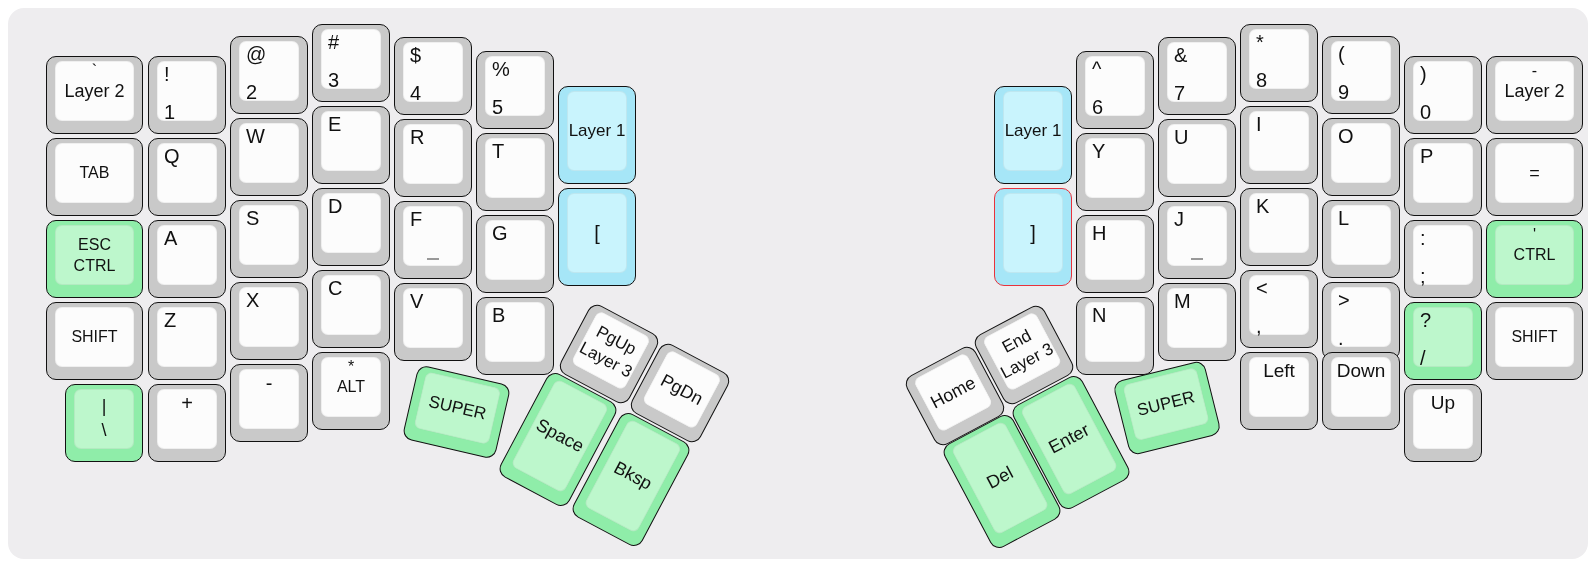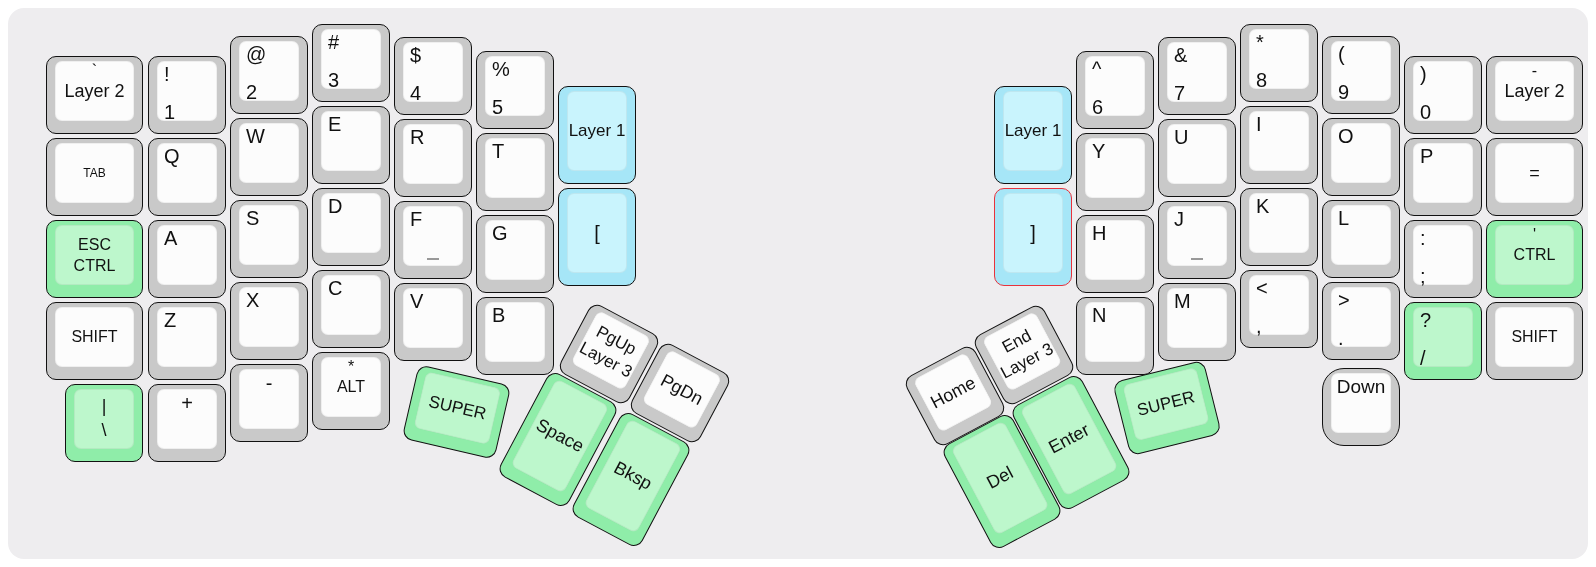--- a/index.html
+++ b/index.html
@@ -51,7 +51,7 @@
       </div>
       <div class="key white" style="left: 38px; top: 130px; width: 97px; height: 78px;">
         <div class="cap word">
-          <span class="lg word-l0" style="font-size: 12px;">TAB</span>
+          <span class="lg word-l0" style="font-size: 16px;">TAB</span>
         </div>
       </div>
       <div class="key green" style="left: 38px; top: 212px; width: 97px; height: 78px;">

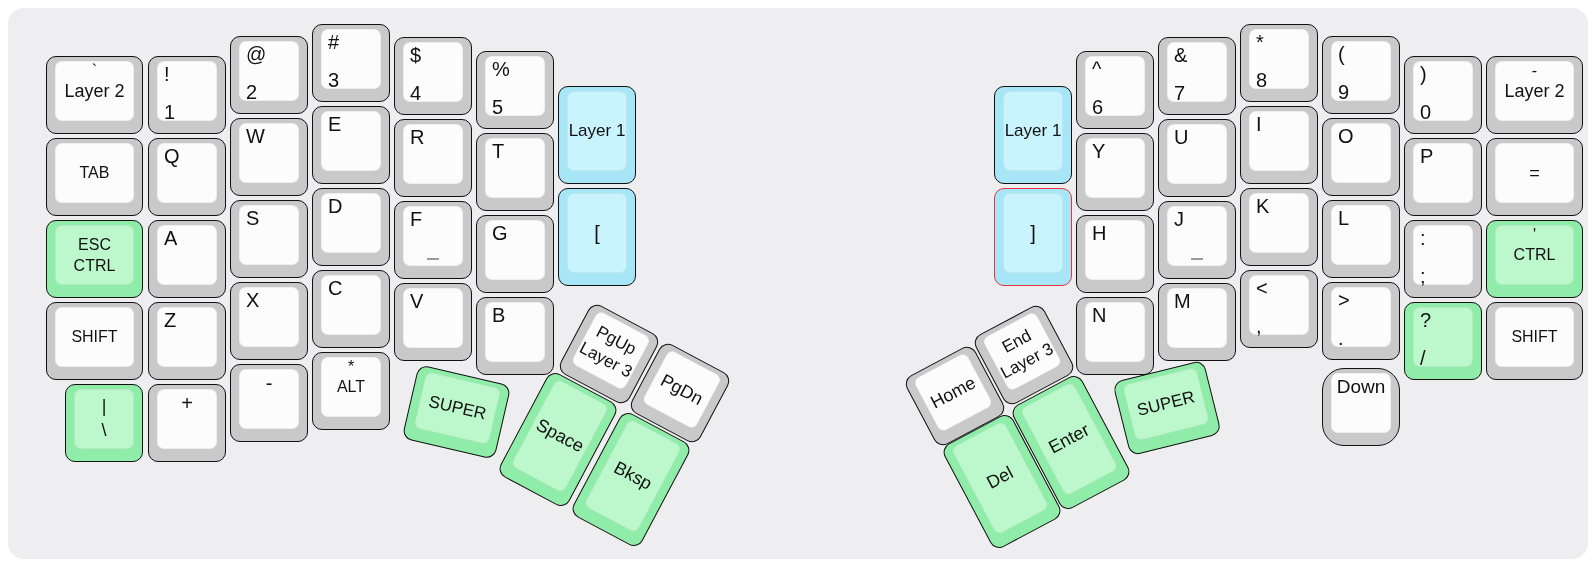--- a/index.html
+++ b/index.html
@@ -304,6 +304,11 @@
           <span class="lg sym2-l1">,</span>
         </div>
       </div>
+      <div class="key white" style="left: 1232px; top: 344px; width: 78px; height: 78px;">
+        <div class="cap topword">
+          <span class="lg topword-l0" style="font-size: 19px;">Left</span>
+        </div>
+      </div>
       <div class="key white" style="left: 1314px; top: 28px; width: 78px; height: 78px;">
         <div class="cap sym2">
           <span class="lg sym2-l0">(</span>

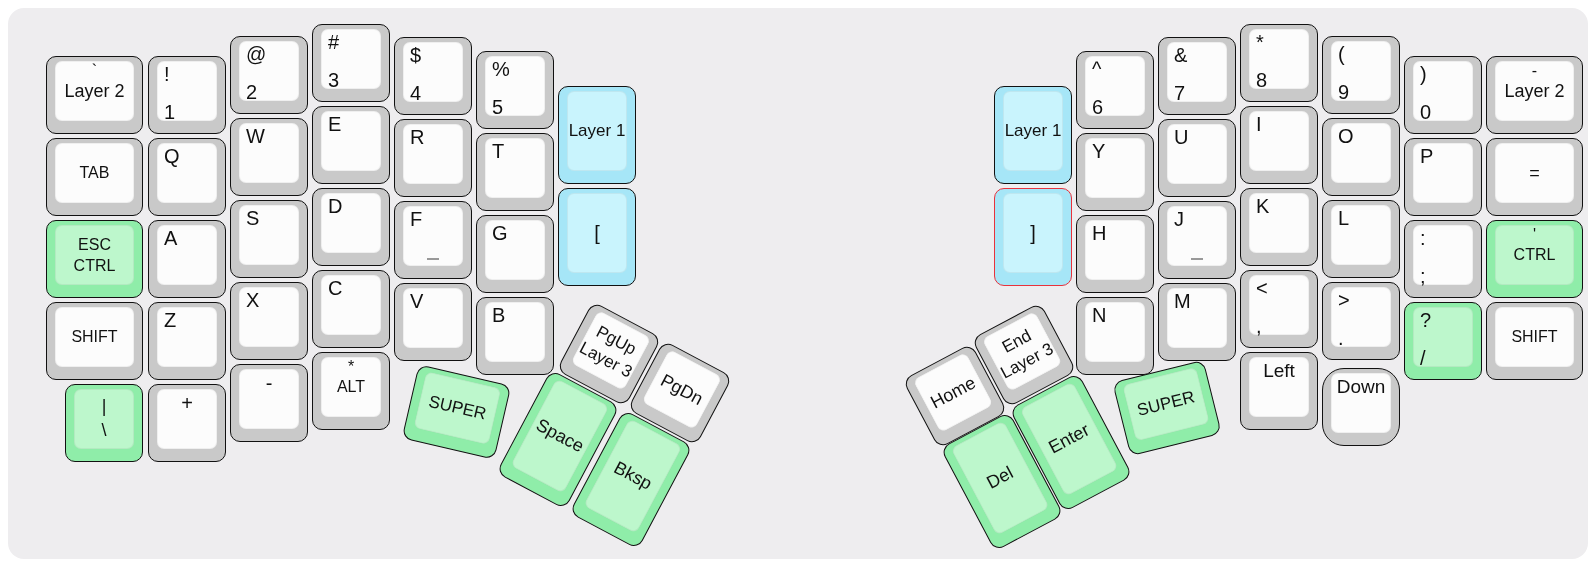--- a/index.html
+++ b/index.html
@@ -331,7 +331,7 @@
           <span class="lg sym2-l1">.</span>
         </div>
       </div>
-      <div class="key white" style="left: 1314px; top: 360px; width: 78px; height: 78px; border-radius: 22px;">
+      <div class="key white" style="left: 1314px; top: 344px; width: 78px; height: 78px;">
         <div class="cap topword">
           <span class="lg topword-l0" style="font-size: 19px;">Down</span>
         </div>

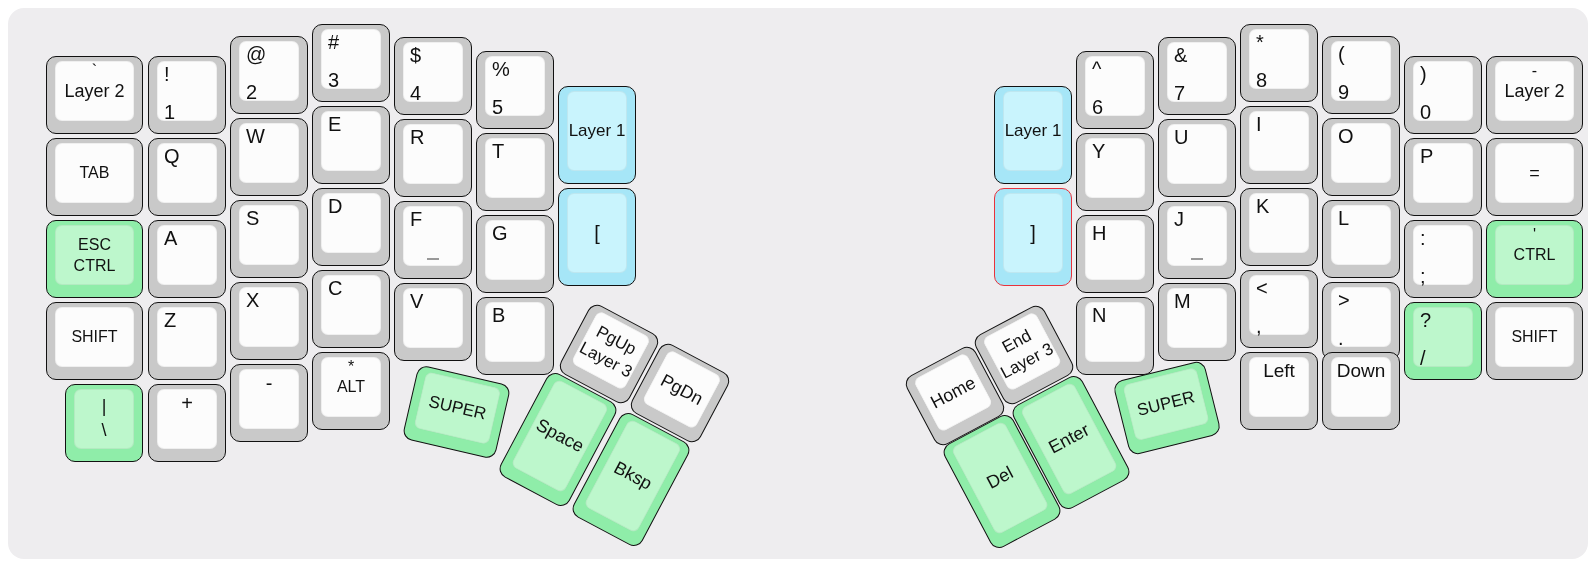--- a/index.html
+++ b/index.html
@@ -359,6 +359,11 @@
           <span class="lg sym2-l1">/</span>
         </div>
       </div>
+      <div class="key white" style="left: 1396px; top: 376px; width: 78px; height: 78px;">
+        <div class="cap topword">
+          <span class="lg topword-l0" style="font-size: 19px;">Up</span>
+        </div>
+      </div>
       <div class="key white" style="left: 1478px; top: 48px; width: 97px; height: 78px;">
         <div class="cap accent2">
           <span class="lg accent2-l0">-</span>

